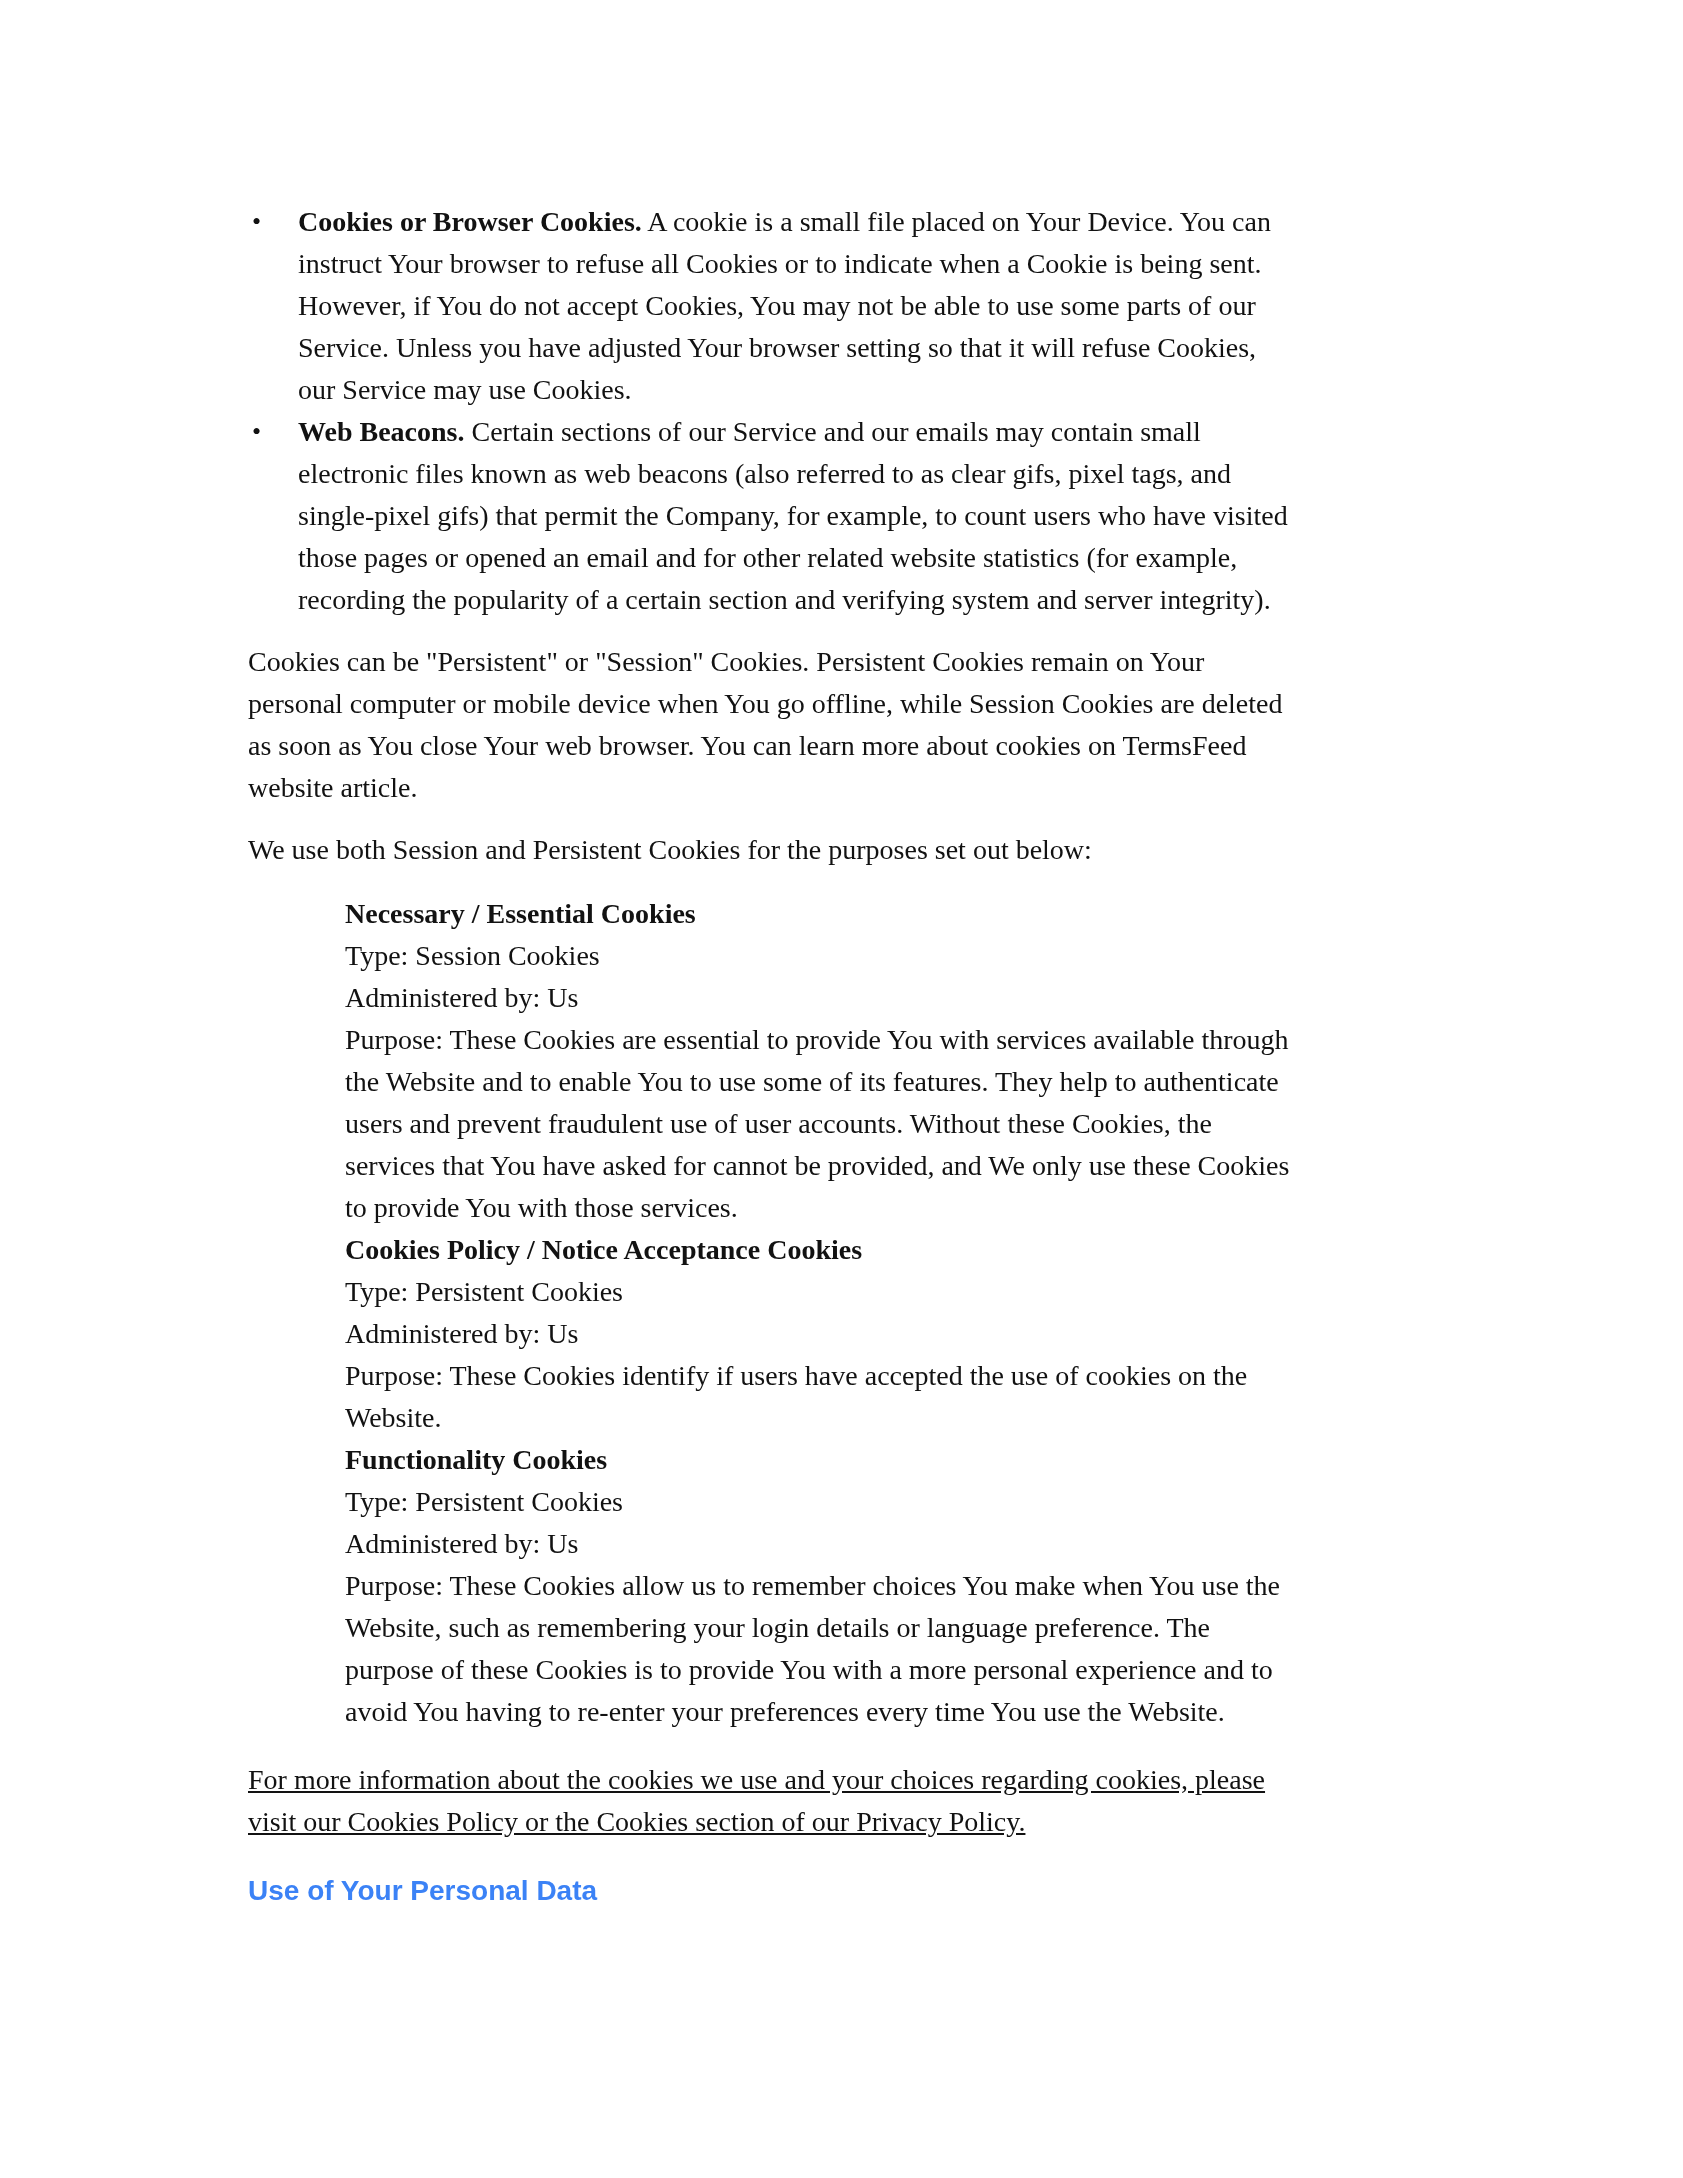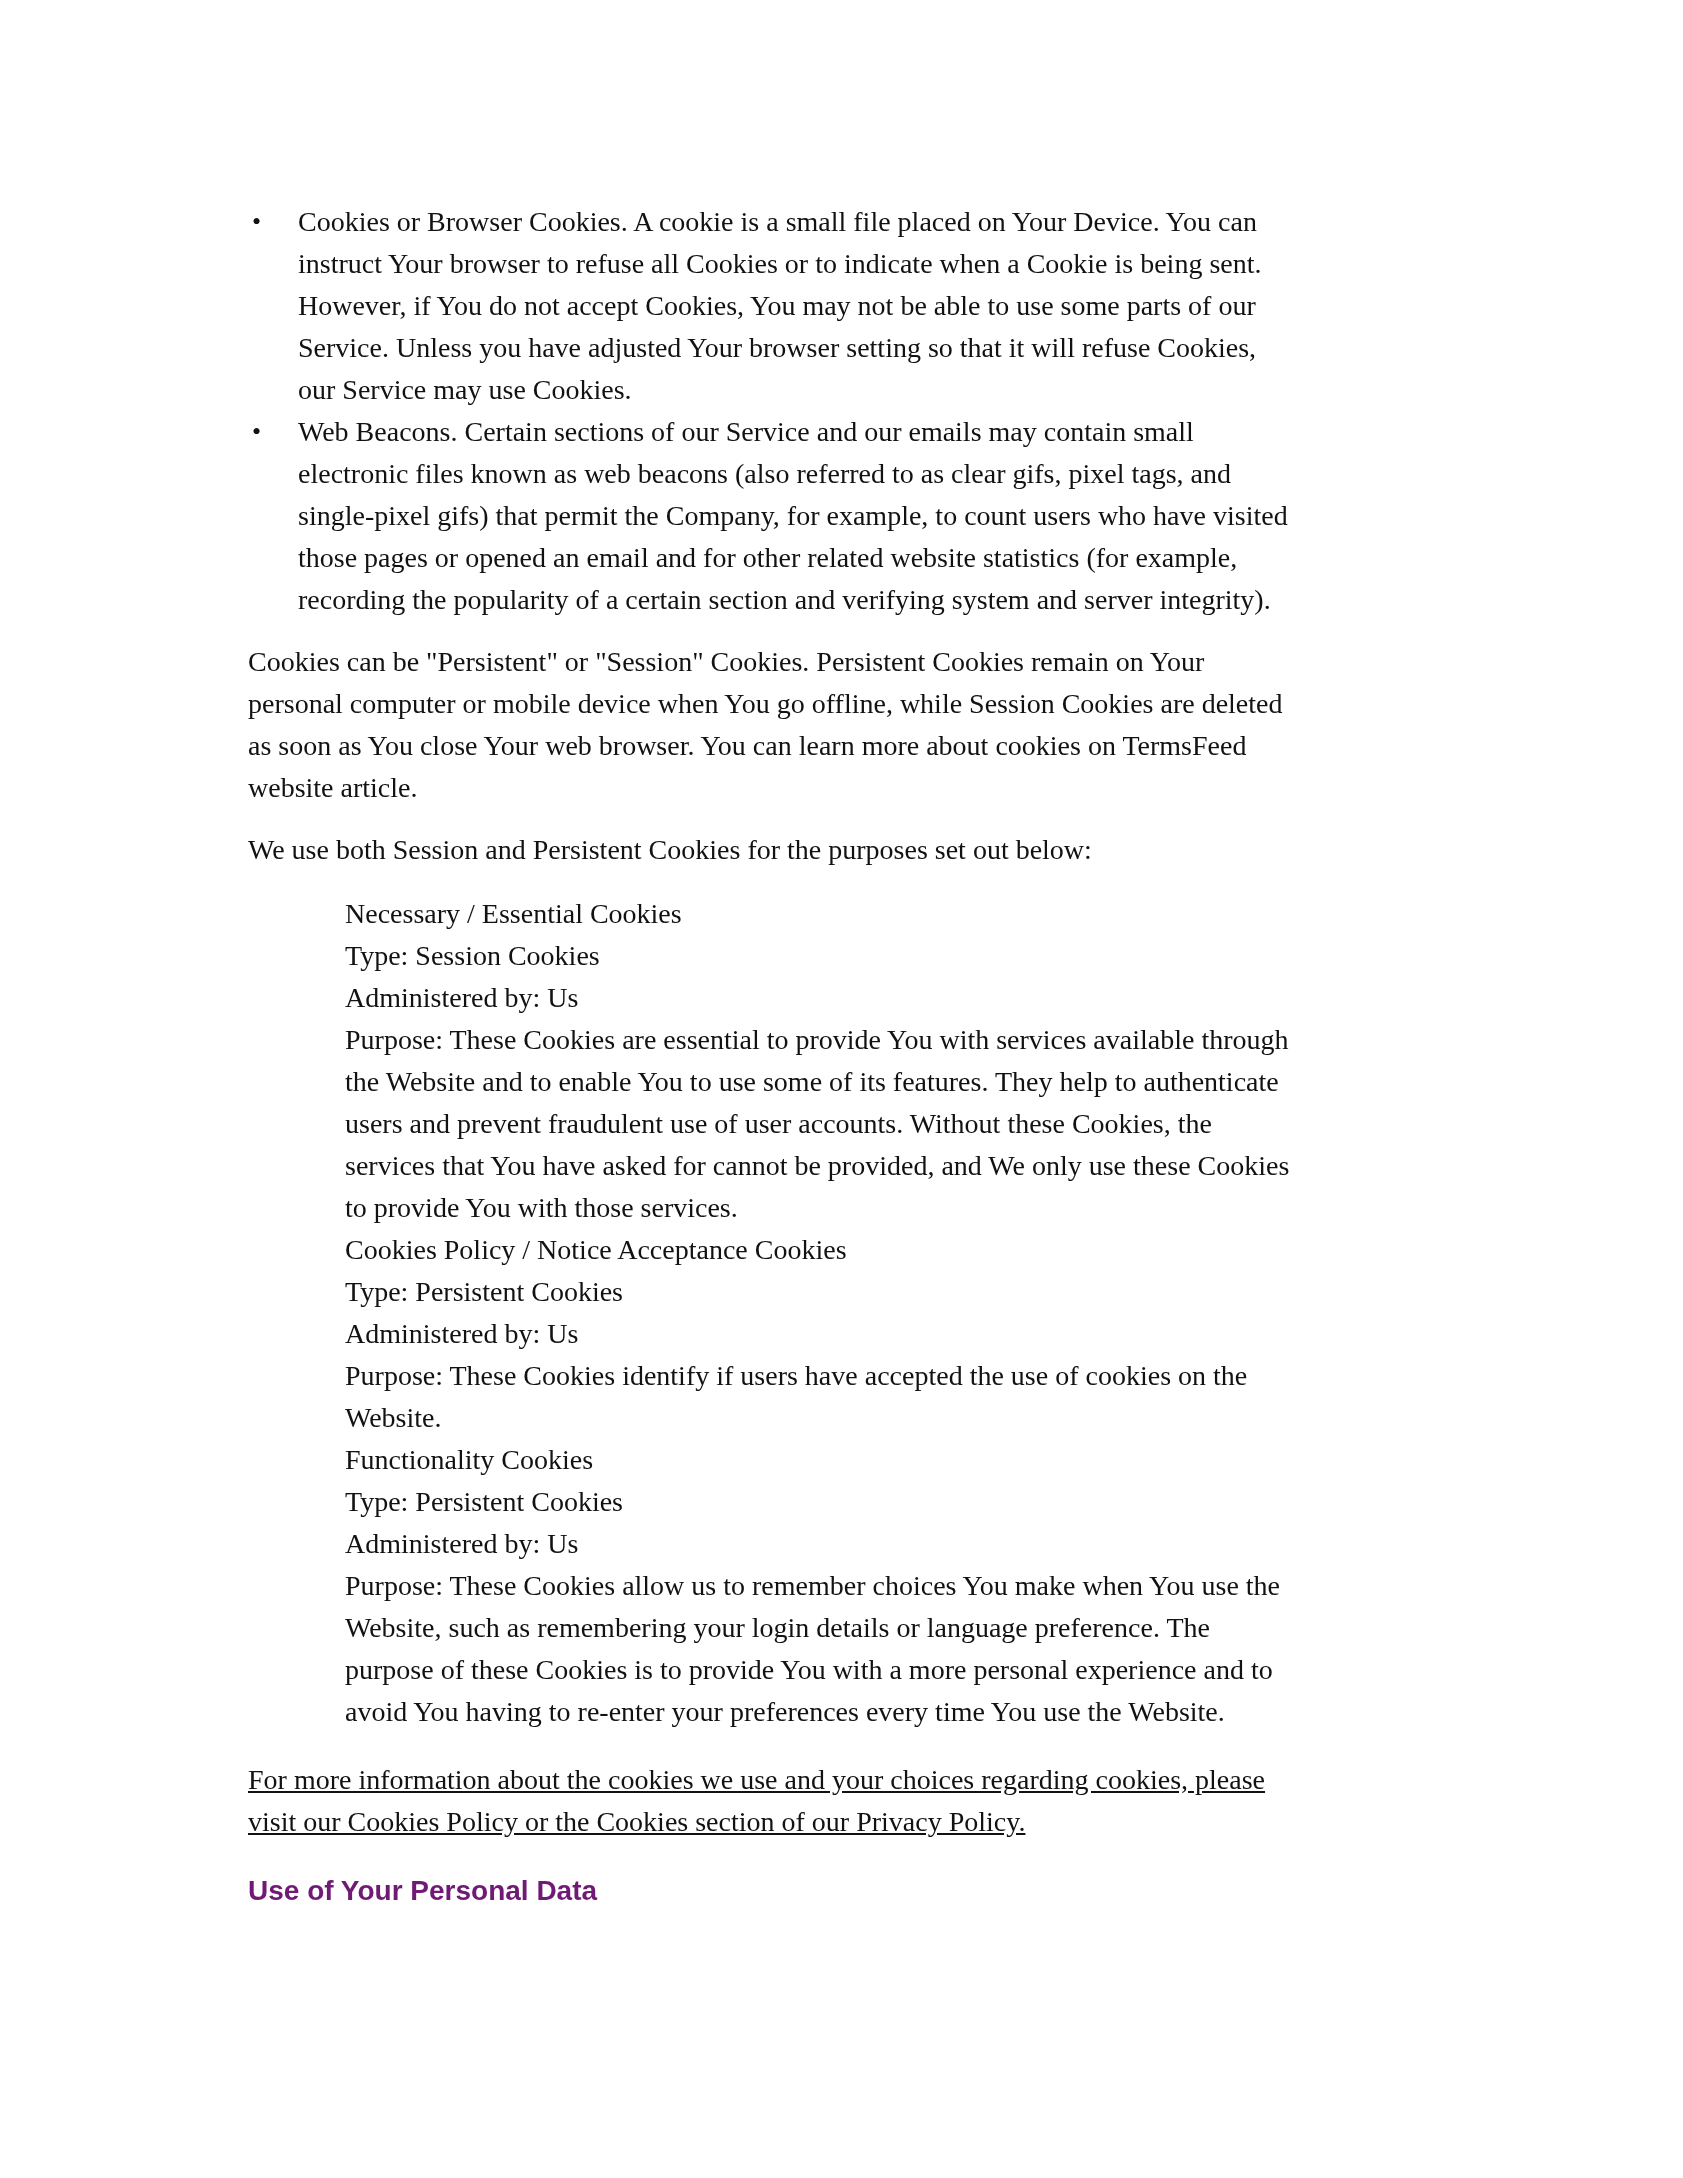--- a/index.html
+++ b/index.html
@@ -49,7 +49,7 @@
     margin: 22px 0 8px 97px;
   }
   .bold {
-    font-weight: normal;
+    font-weight: bold;
   }
   .heading {
     font-family: "Liberation Sans", "DejaVu Sans", sans-serif;

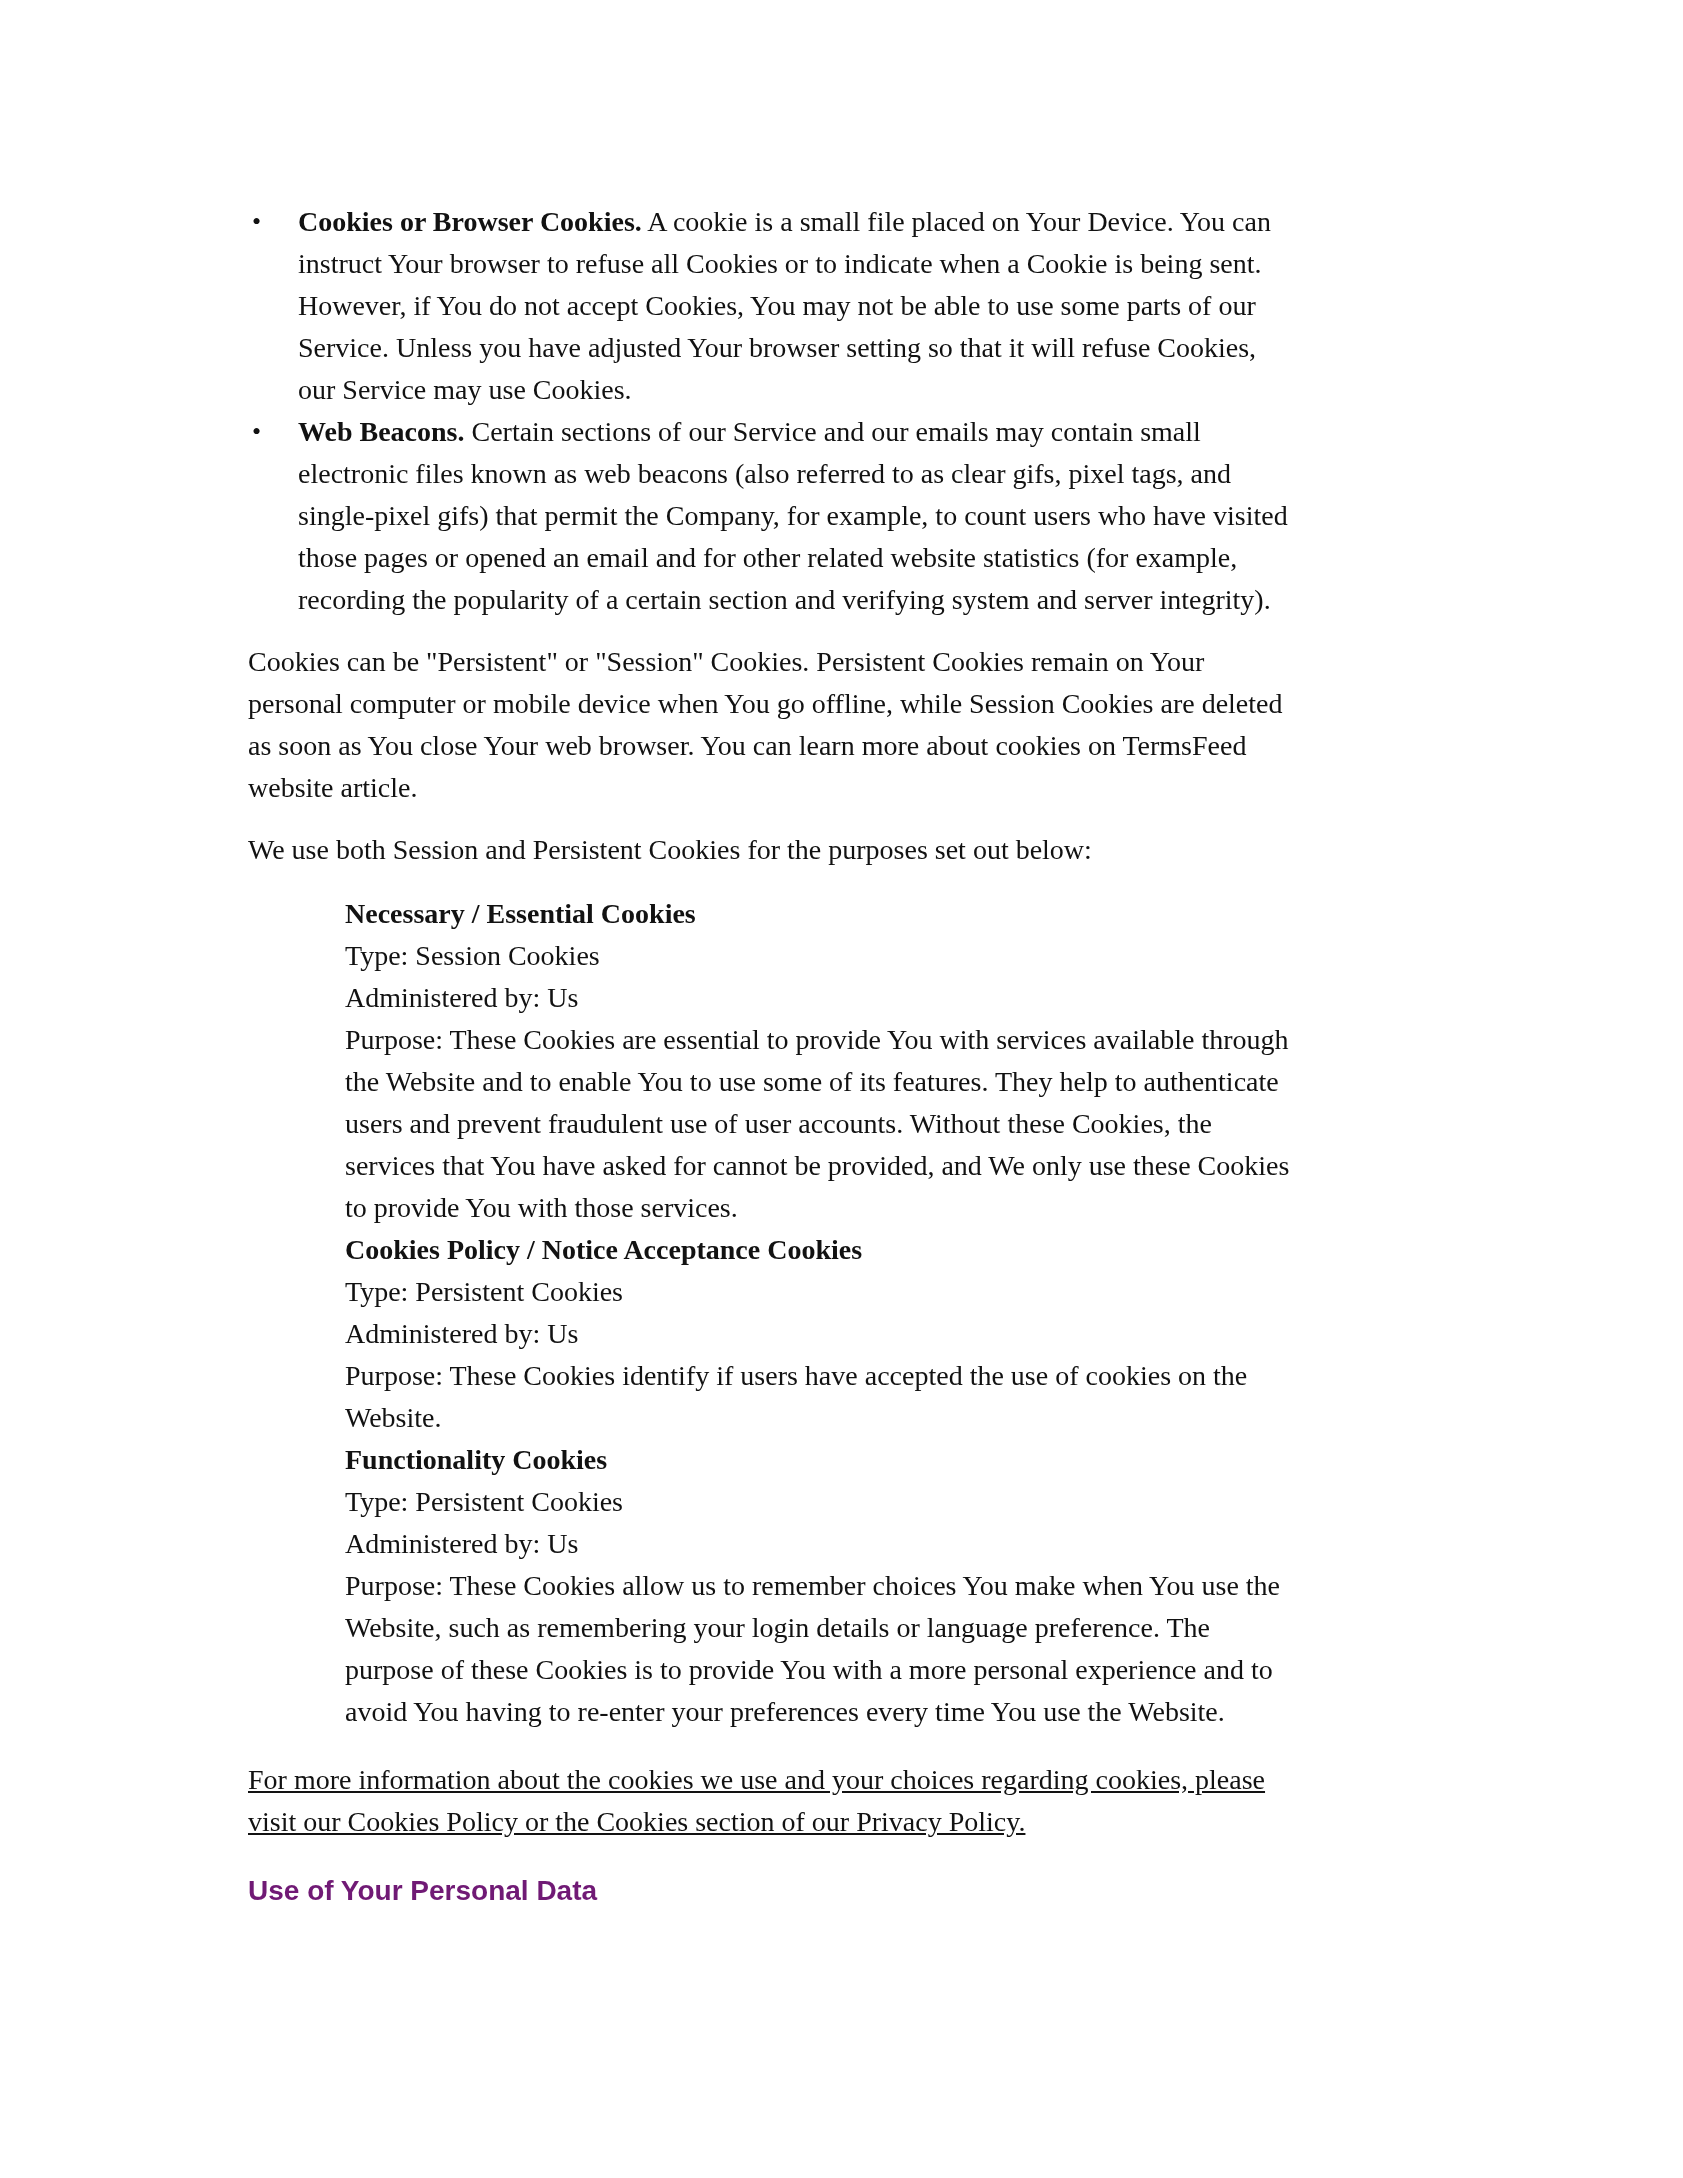--- a/index.html
+++ b/index.html
@@ -57,7 +57,7 @@
     font-size: 28px;
     line-height: 44px;
     margin: 26px 0 6px 0;
-    color: #701a75;
+    color: #3b82f6;
   }
 </style>
 </head>

